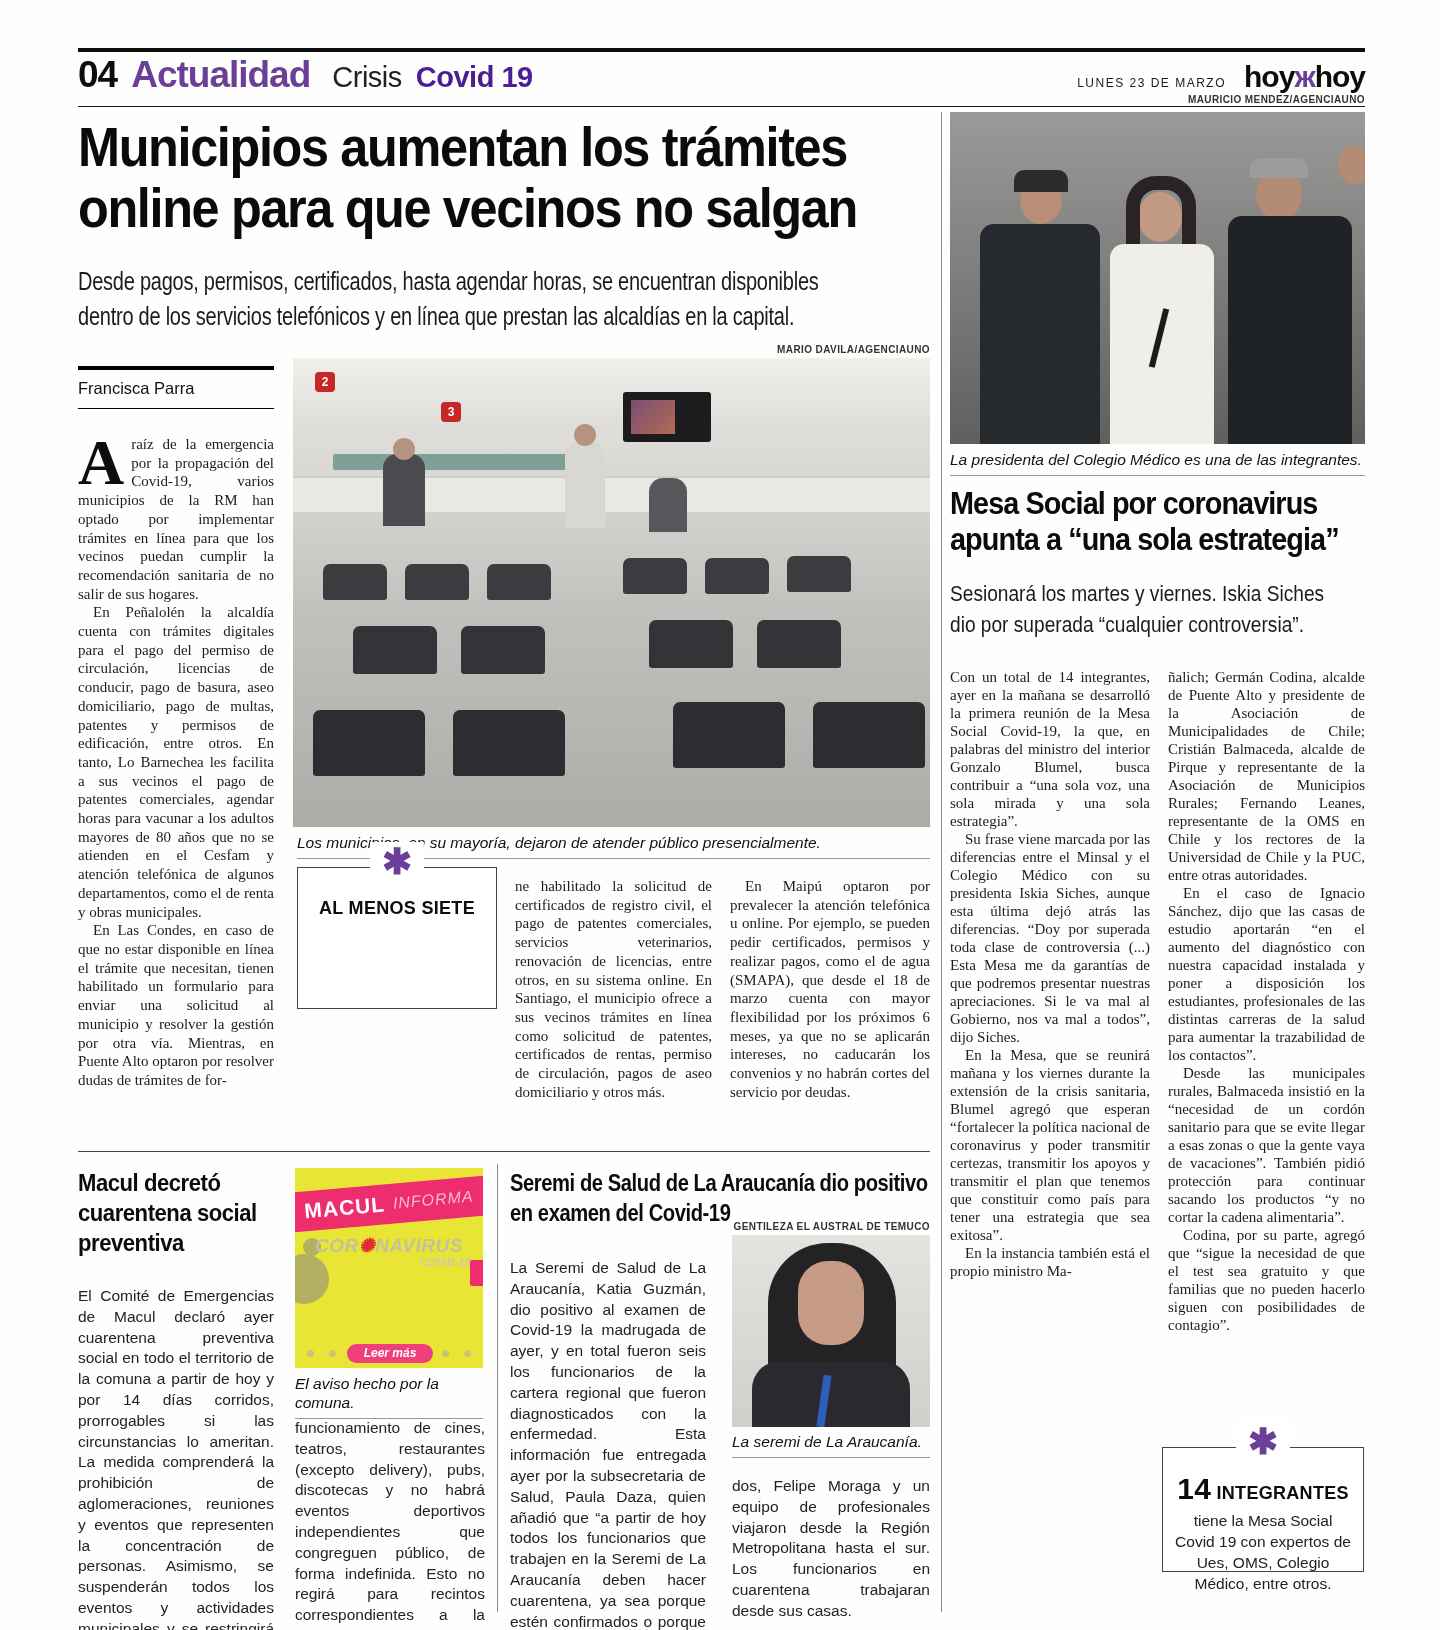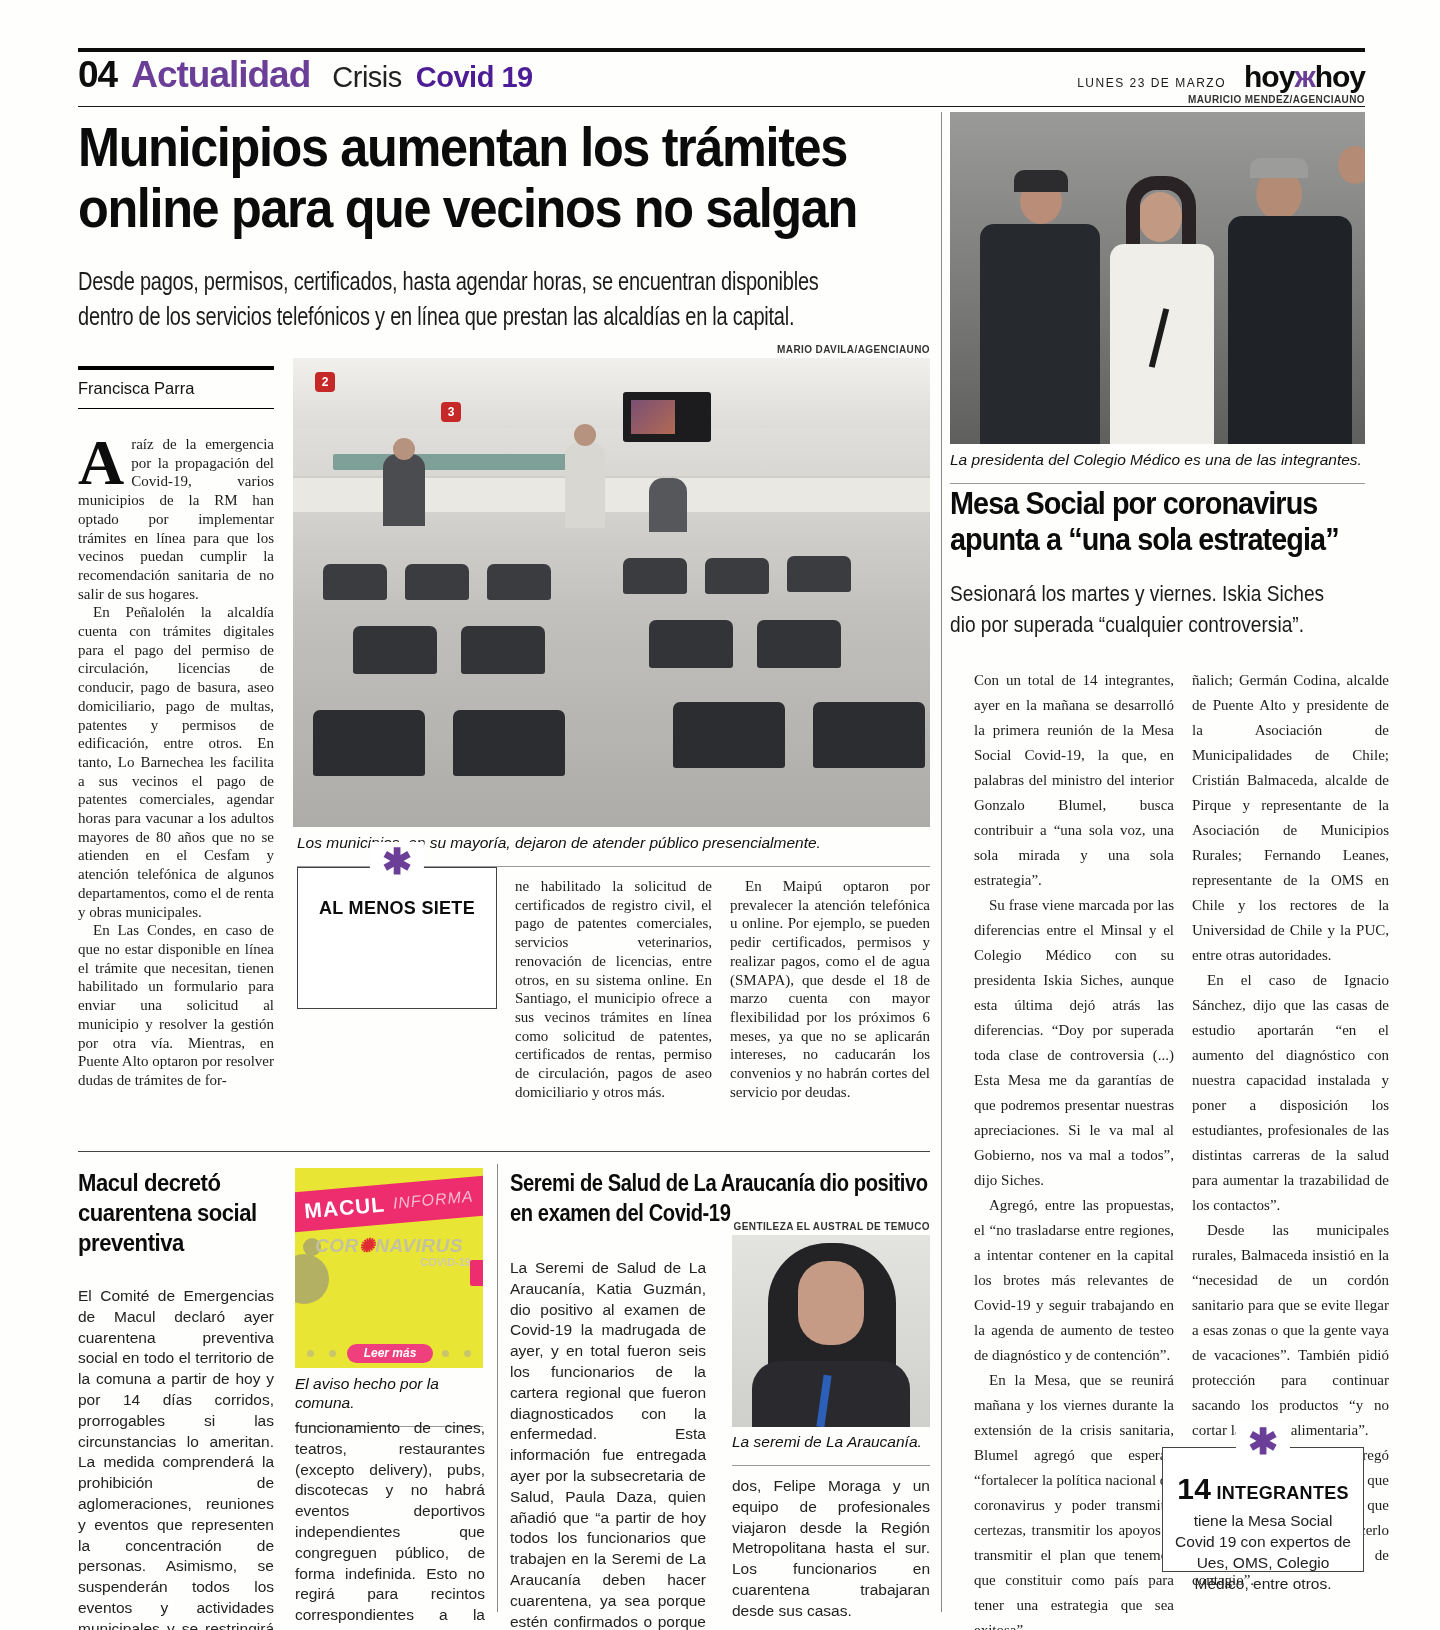--- a/index.html
+++ b/index.html
@@ -44,7 +44,7 @@
   .dropcap{float:left;font-size:64px;line-height:50px;font-weight:700;padding:3px 7px 0 0;color:#0d0d0d;}
 
   .caption{font-style:italic;font-size:15.5px;line-height:19px;color:#111;}
-  .cap-rule{border-bottom:1px solid #999;padding-bottom:14px;}
+  .cap-rule{border-bottom:1px solid #999;padding-bottom:6px;}
 
   .v-rule{width:1px;background:#8a8a8a;}
   .h-rule{height:1px;background:#444;}

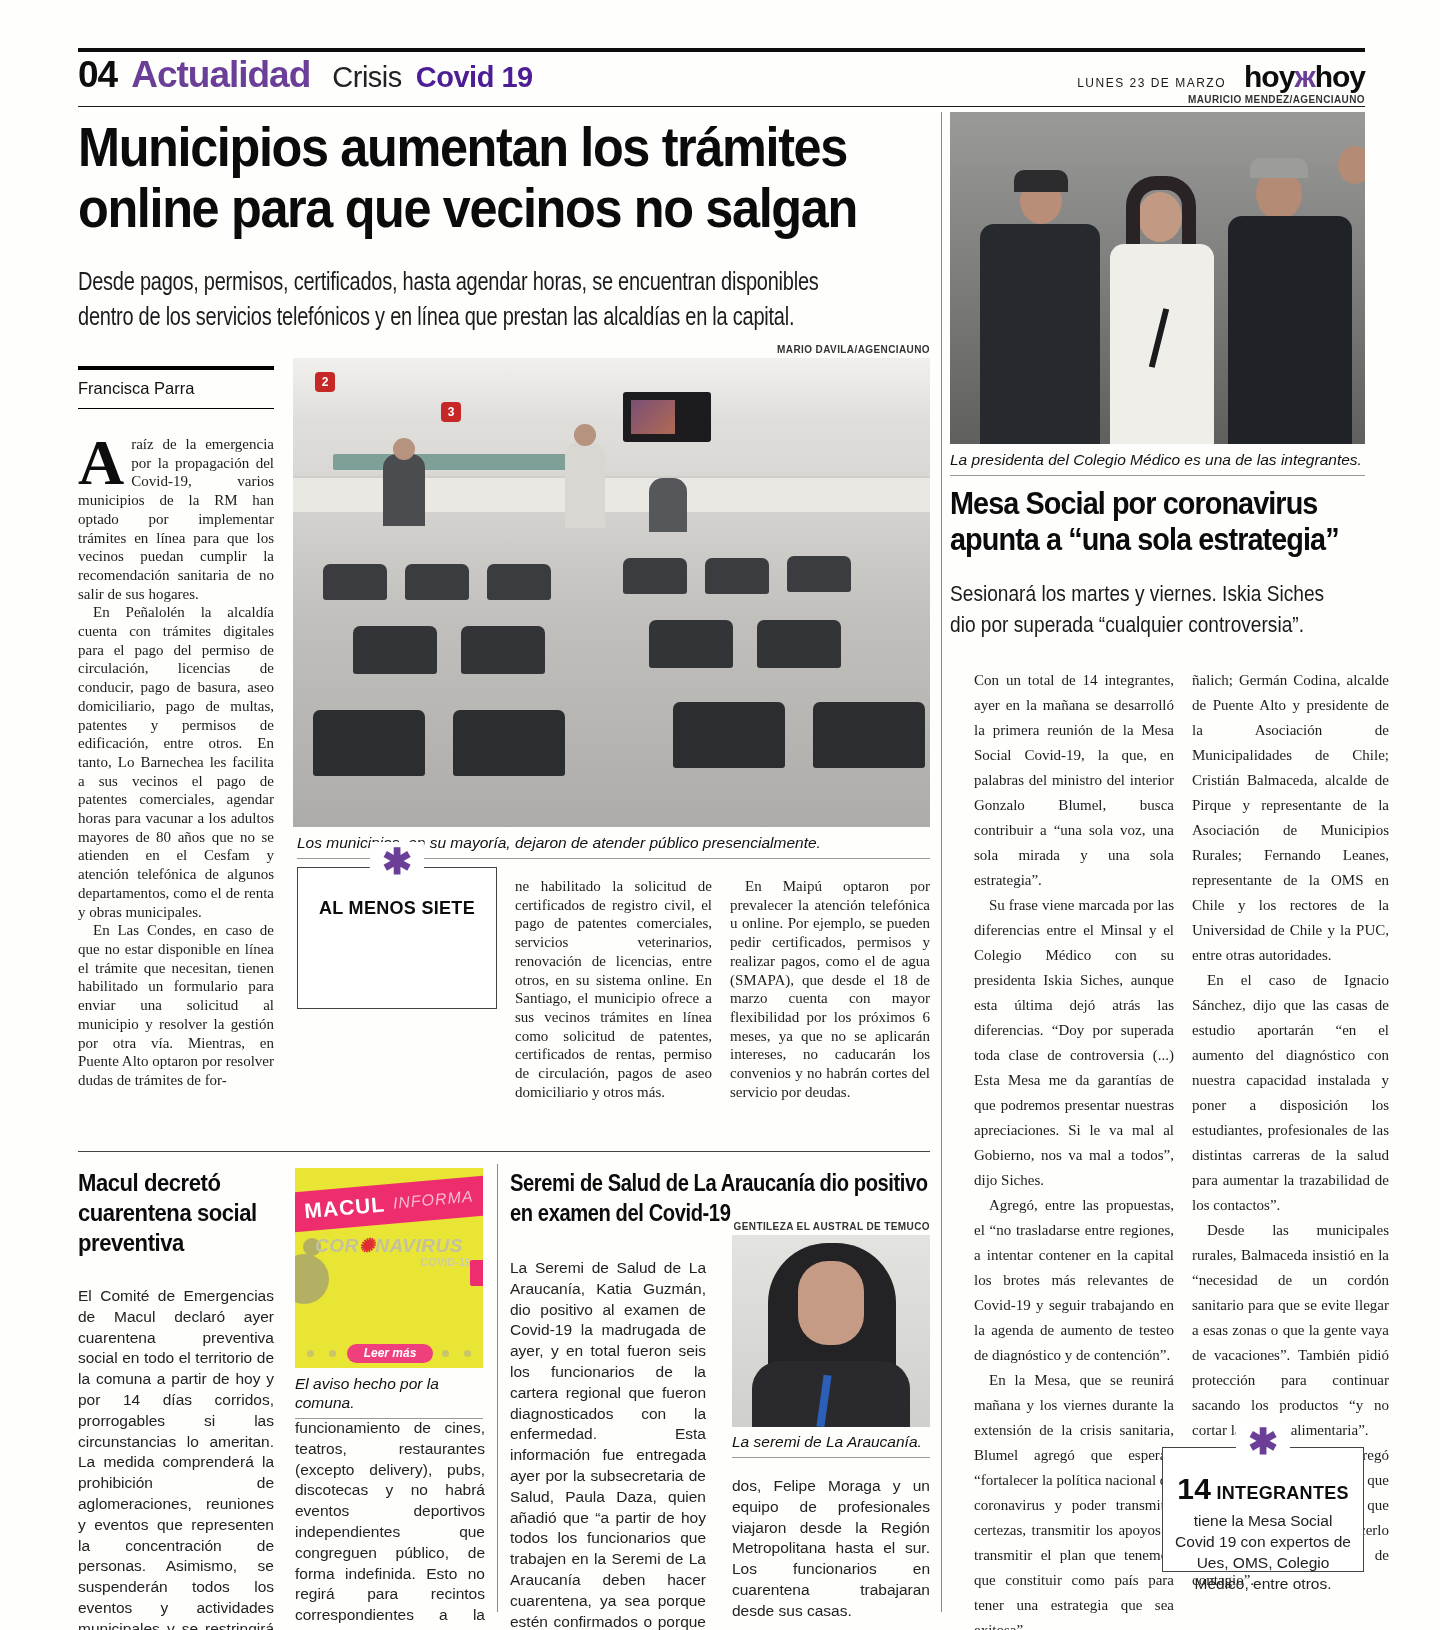--- a/index.html
+++ b/index.html
@@ -38,7 +38,7 @@
               text-align:justify;color:#1c1c1c;}
   .serif-body p{margin:0;}
   .serif-body p.ind{text-indent:15px;}
-  .serif2{line-height:25px;margin-left:24px;}
+  .serif2{line-height:18px;}
   .sans-body{font-size:15.5px;line-height:20.8px;text-align:justify;color:#222;}
   .sans-body p{margin:0;}
   .dropcap{float:left;font-size:64px;line-height:50px;font-weight:700;padding:3px 7px 0 0;color:#0d0d0d;}

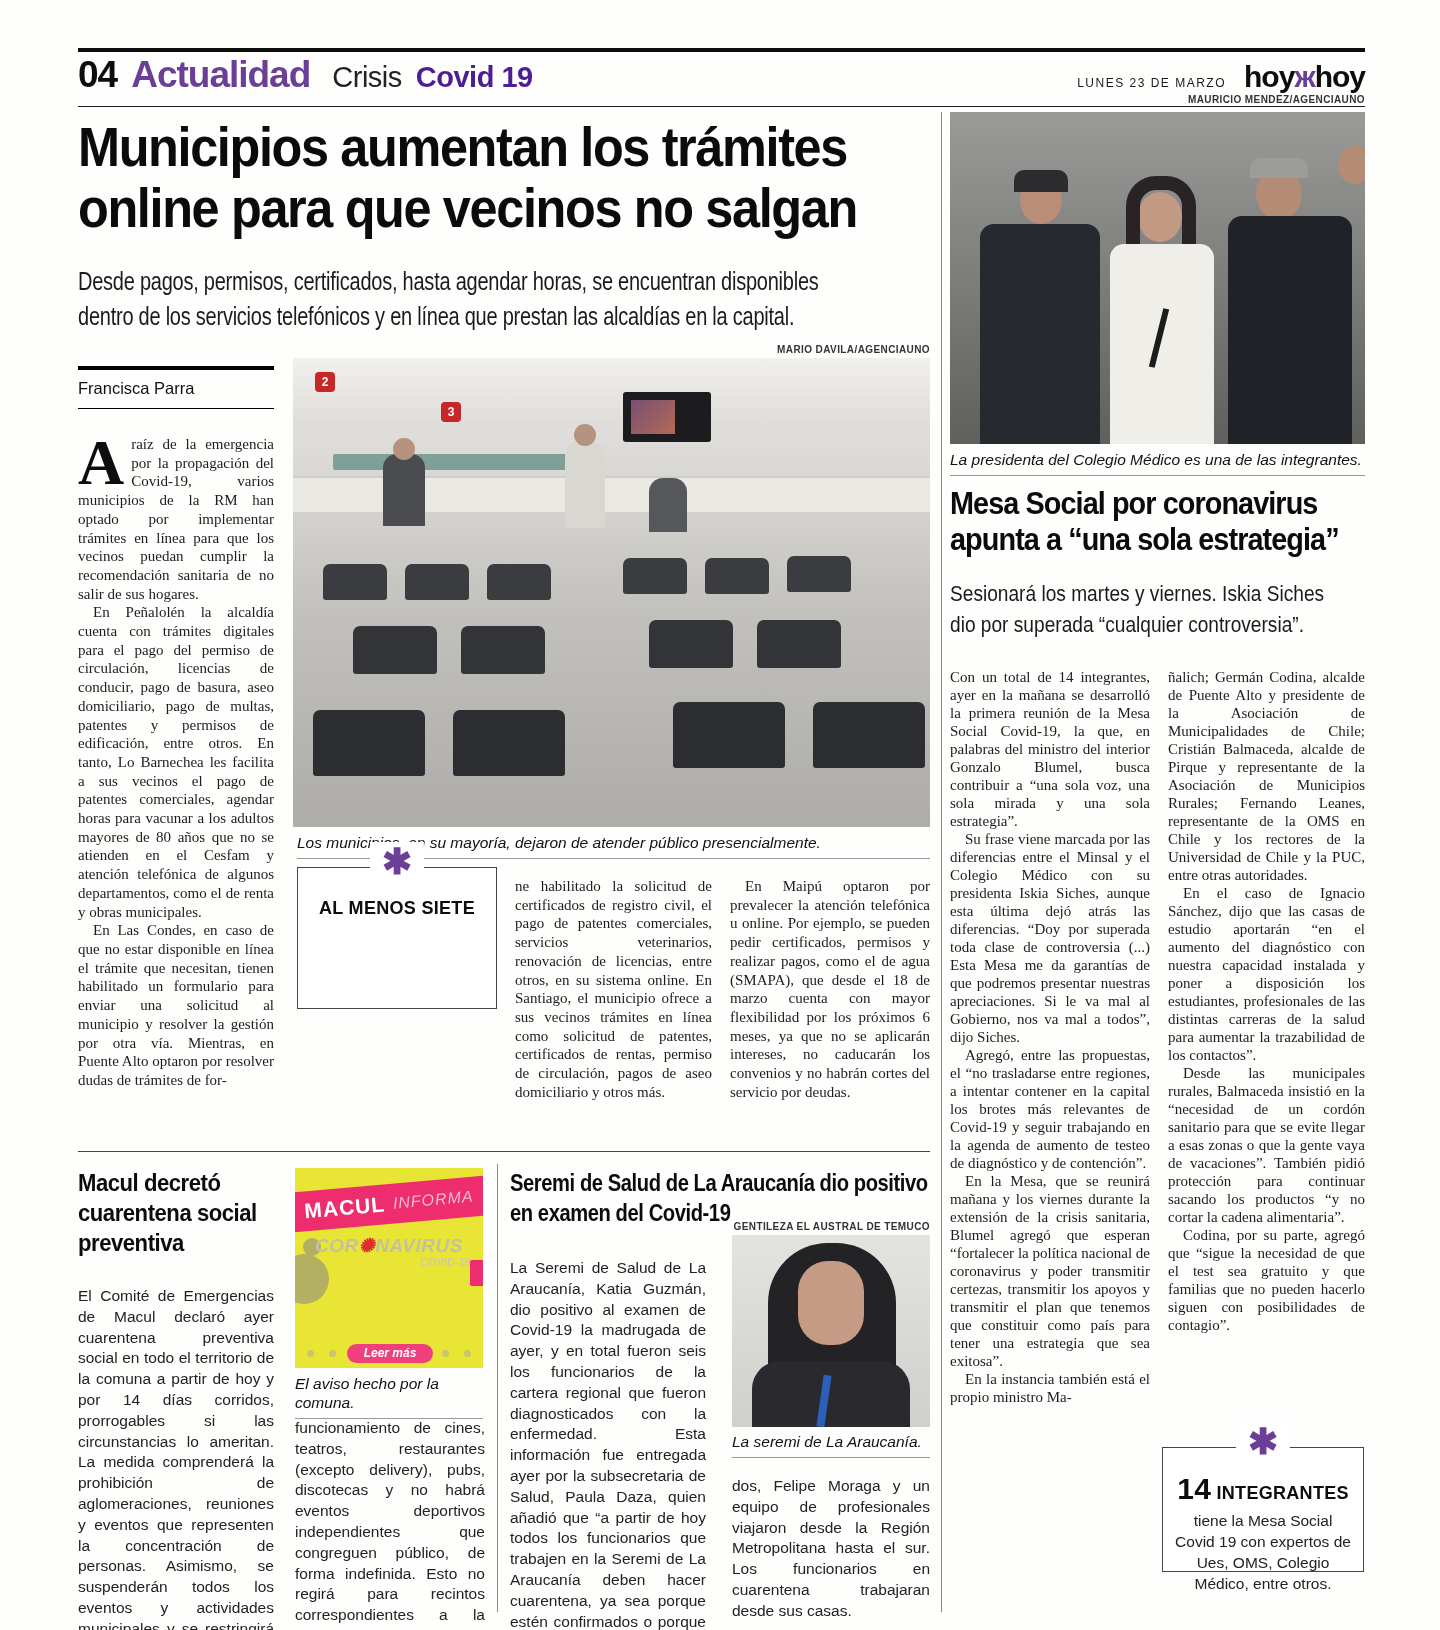--- a/index.html
+++ b/index.html
@@ -264,7 +264,6 @@
   <div class="abs serif-body serif2" style="left:950px;top:668px;width:200px;height:900px;">
     <p>Con un total de 14 integrantes, ayer en la mañana se desarrolló la primera reunión de la Mesa Social Covid-19, la que, en palabras del ministro del interior Gonzalo Blumel, busca contribuir a “una sola voz, una sola mirada y una sola estrategia”.</p>
     <p class="ind">Su frase viene marcada por las diferencias entre el Minsal y el Colegio Médico con su presidenta Iskia Siches, aunque esta última dejó atrás las diferencias. “Doy por superada toda clase de controversia (...) Esta Mesa me da garantías de que podremos presentar nuestras apreciaciones. Si le va mal al Gobierno, nos va mal a todos”, dijo Siches.</p>
-    <p class="ind">Agregó, entre las propuestas, el “no trasladarse entre regiones, a intentar contener en la capital los brotes más relevantes de Covid-19 y seguir trabajando en la agenda de aumento de testeo de diagnóstico y de contención”.</p>
     <p class="ind">En la Mesa, que se reunirá mañana y los viernes durante la extensión de la crisis sanitaria, Blumel agregó que esperan “fortalecer la política nacional de coronavirus y poder transmitir certezas, transmitir los apoyos y transmitir el plan que tenemos que constituir como país para tener una estrategia que sea exitosa”.</p>
     <p class="ind">En la instancia también está el propio ministro Ma-</p>
   </div>

